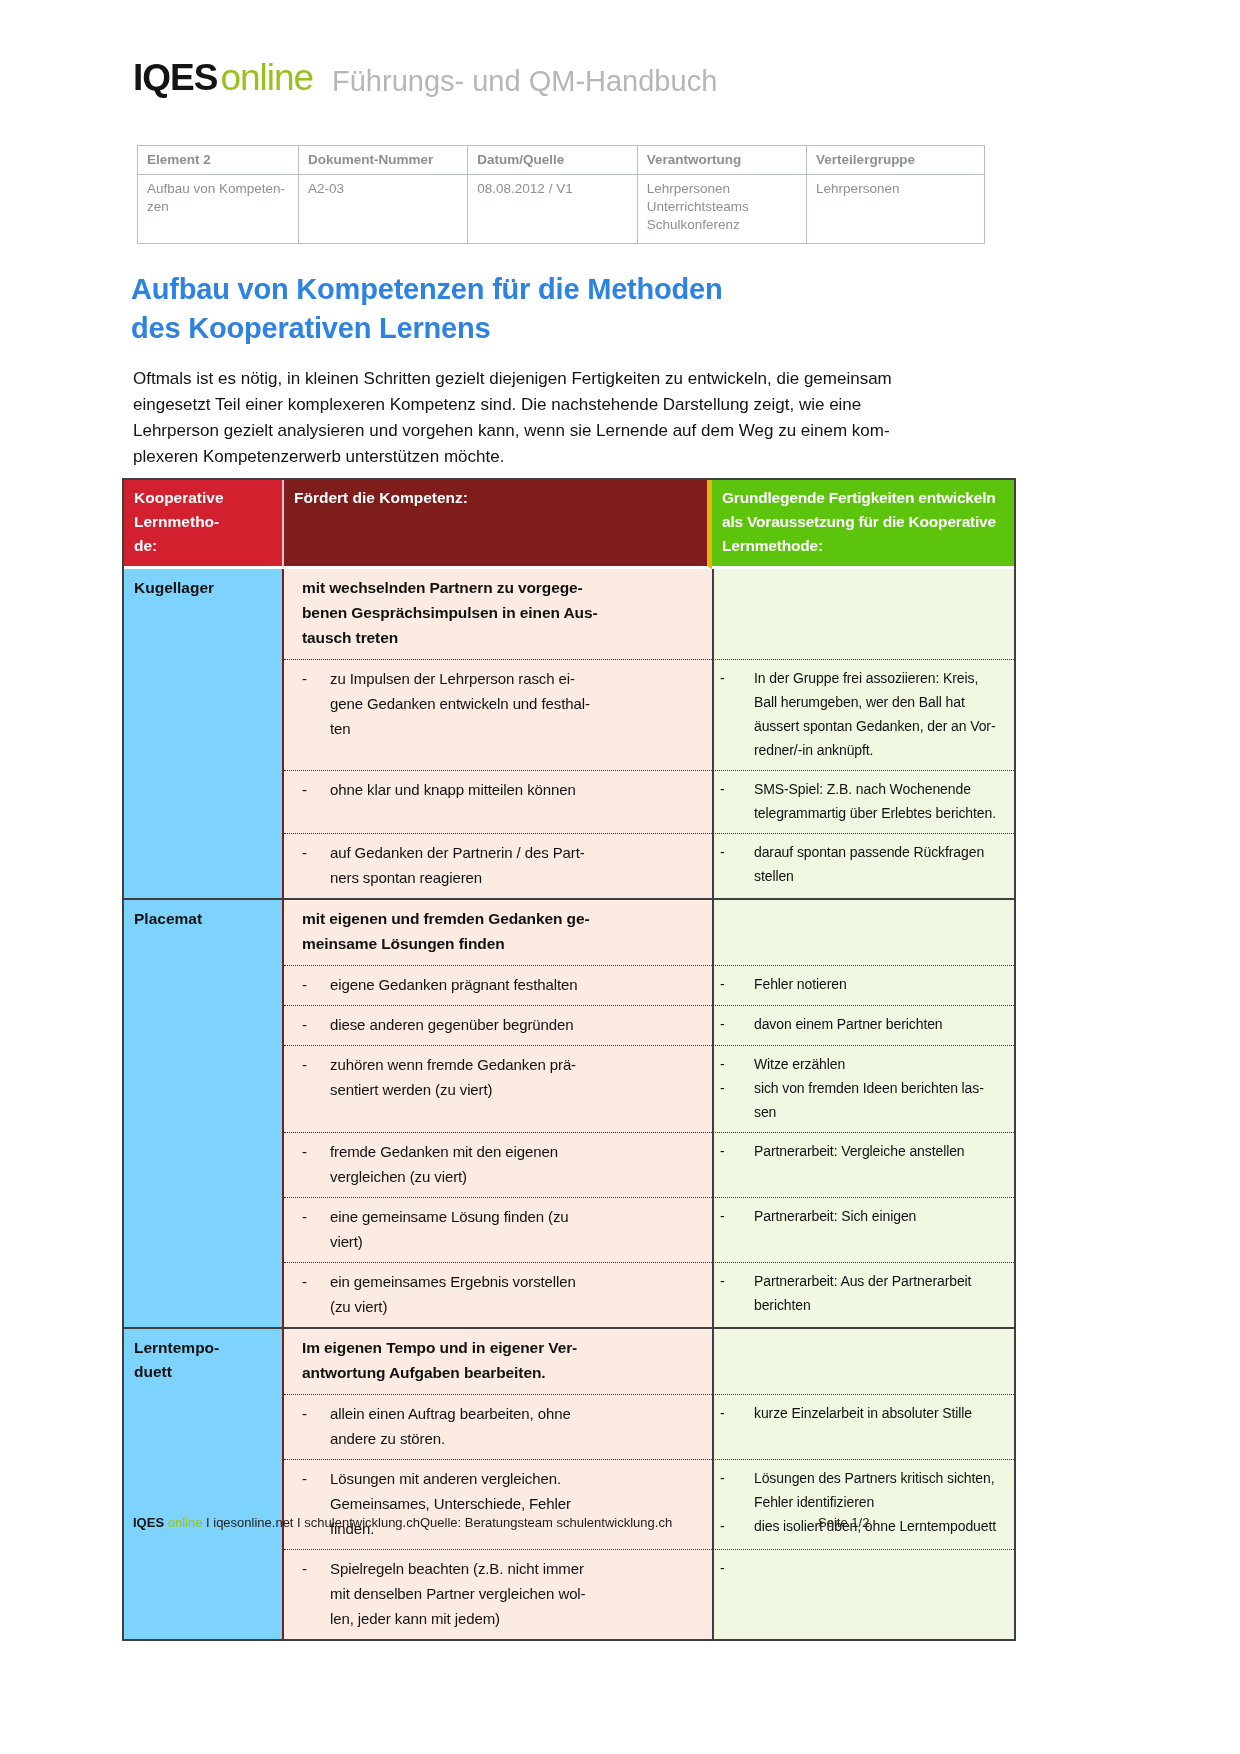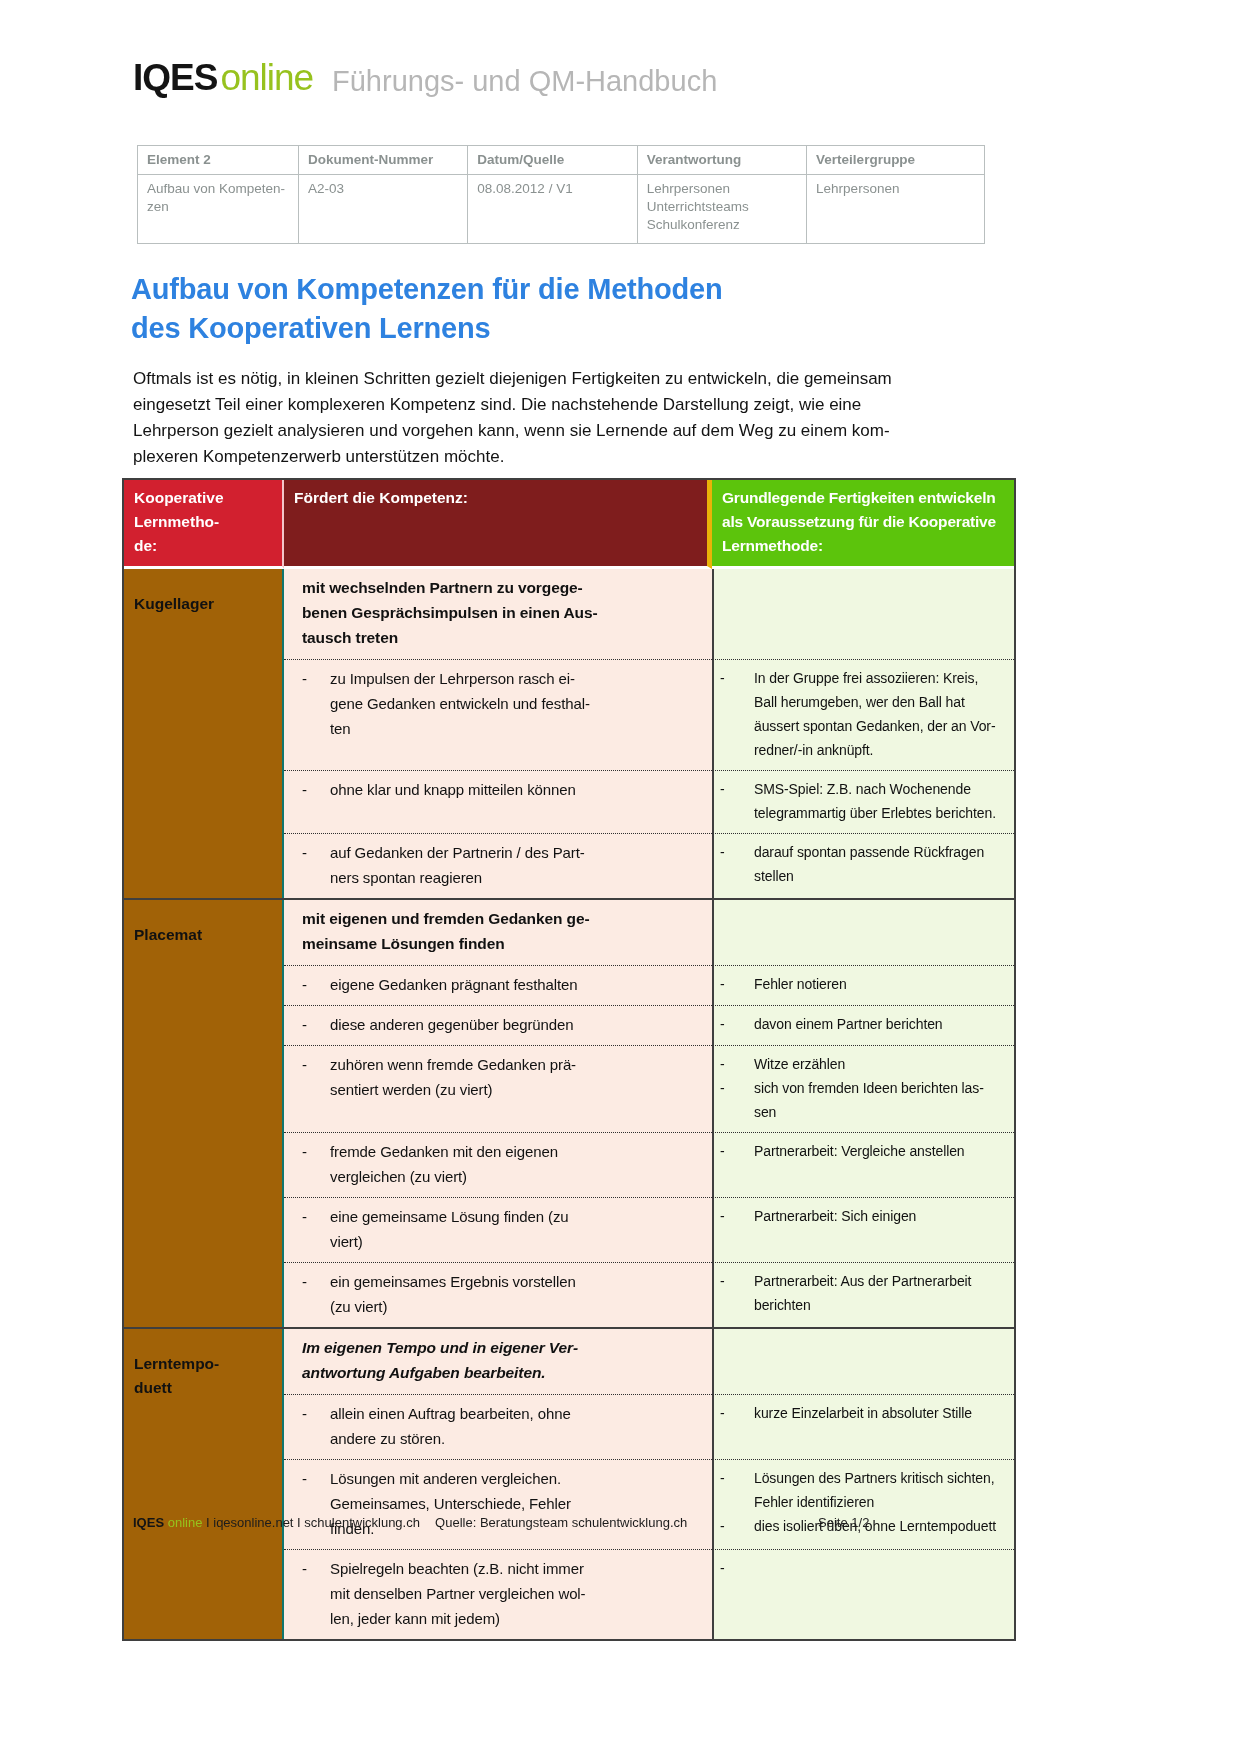--- a/index.html
+++ b/index.html
@@ -40,8 +40,8 @@
   .tgroup{border-top:2px solid #3f3f3f;}
   .tgroup:first-of-type{border-top:0;}
   .tgroup > div{box-sizing:border-box;}
-  .method-cell{grid-column:1;background:#a16207;border-right:2px solid #0f766e;
-    font-weight:700;font-size:15.5px;line-height:24px;padding:23px 6px 6px 10px;white-space:pre-line;}
+  .method-cell{grid-column:1;background:#7dd3fc;border-right:2px solid #7f1d1d;
+    font-weight:700;font-size:15.5px;line-height:24px;padding:7px 6px 6px 10px;white-space:pre-line;}
   .comp-cell{grid-column:2;background:#fcebe3;padding:6px 10px 9px 18px;}
   .comp-text{font-weight:700;font-size:15.5px;line-height:25px;white-space:pre-line;letter-spacing:-0.1px;}
   .skill-cell{grid-column:2;background:#fcebe3;padding:6px 8px 8px 18px;}

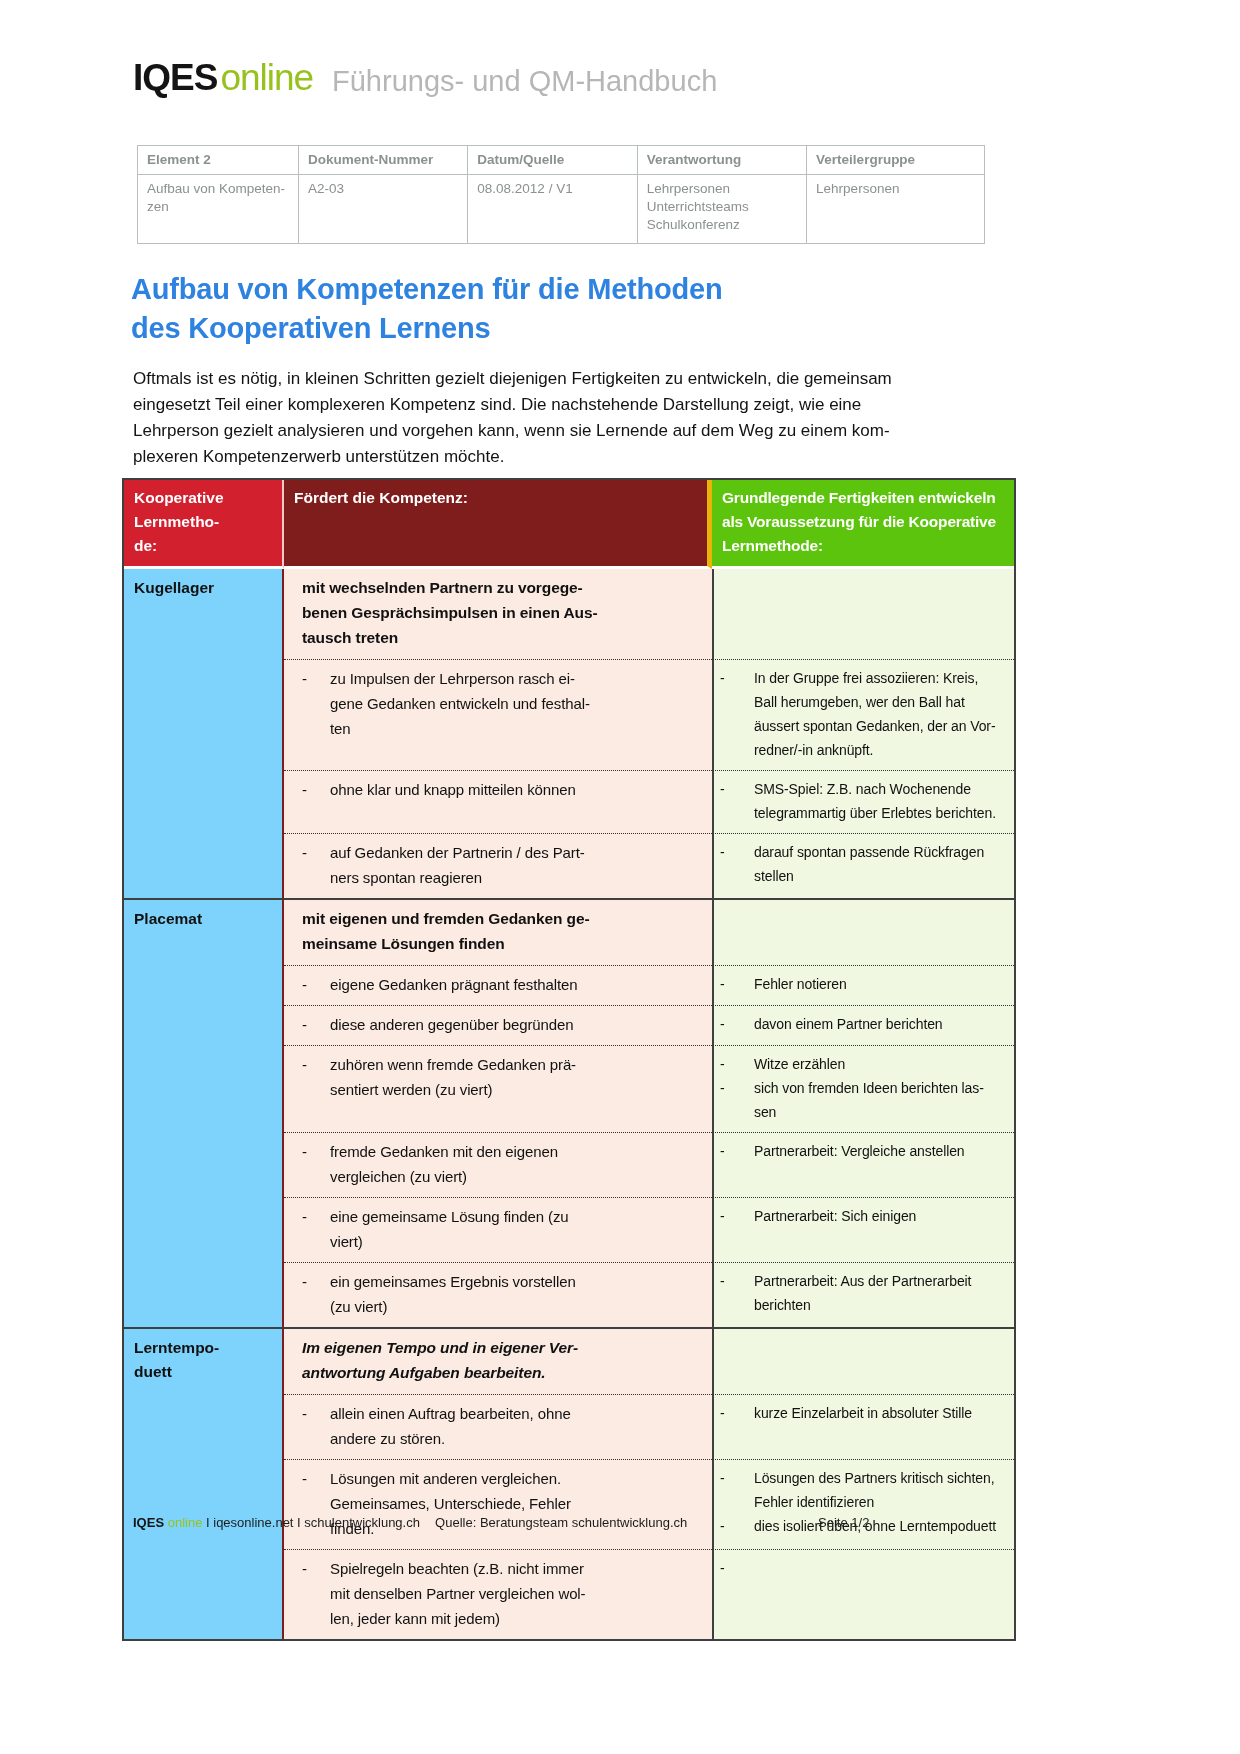--- a/index.html
+++ b/index.html
@@ -300,7 +300,7 @@
       <div class="tgroup">
         <div class="method-cell" style="grid-row: 1 / span 4;">Lerntempo-
 duett</div>
-        <div class="comp-cell" style="grid-row: 1; font-style: italic;">
+        <div class="comp-cell" style="grid-row: 1;">
           <div class="comp-text">Im eigenen Tempo und in eigener Ver-
 antwortung Aufgaben bearbeiten.</div>
         </div>

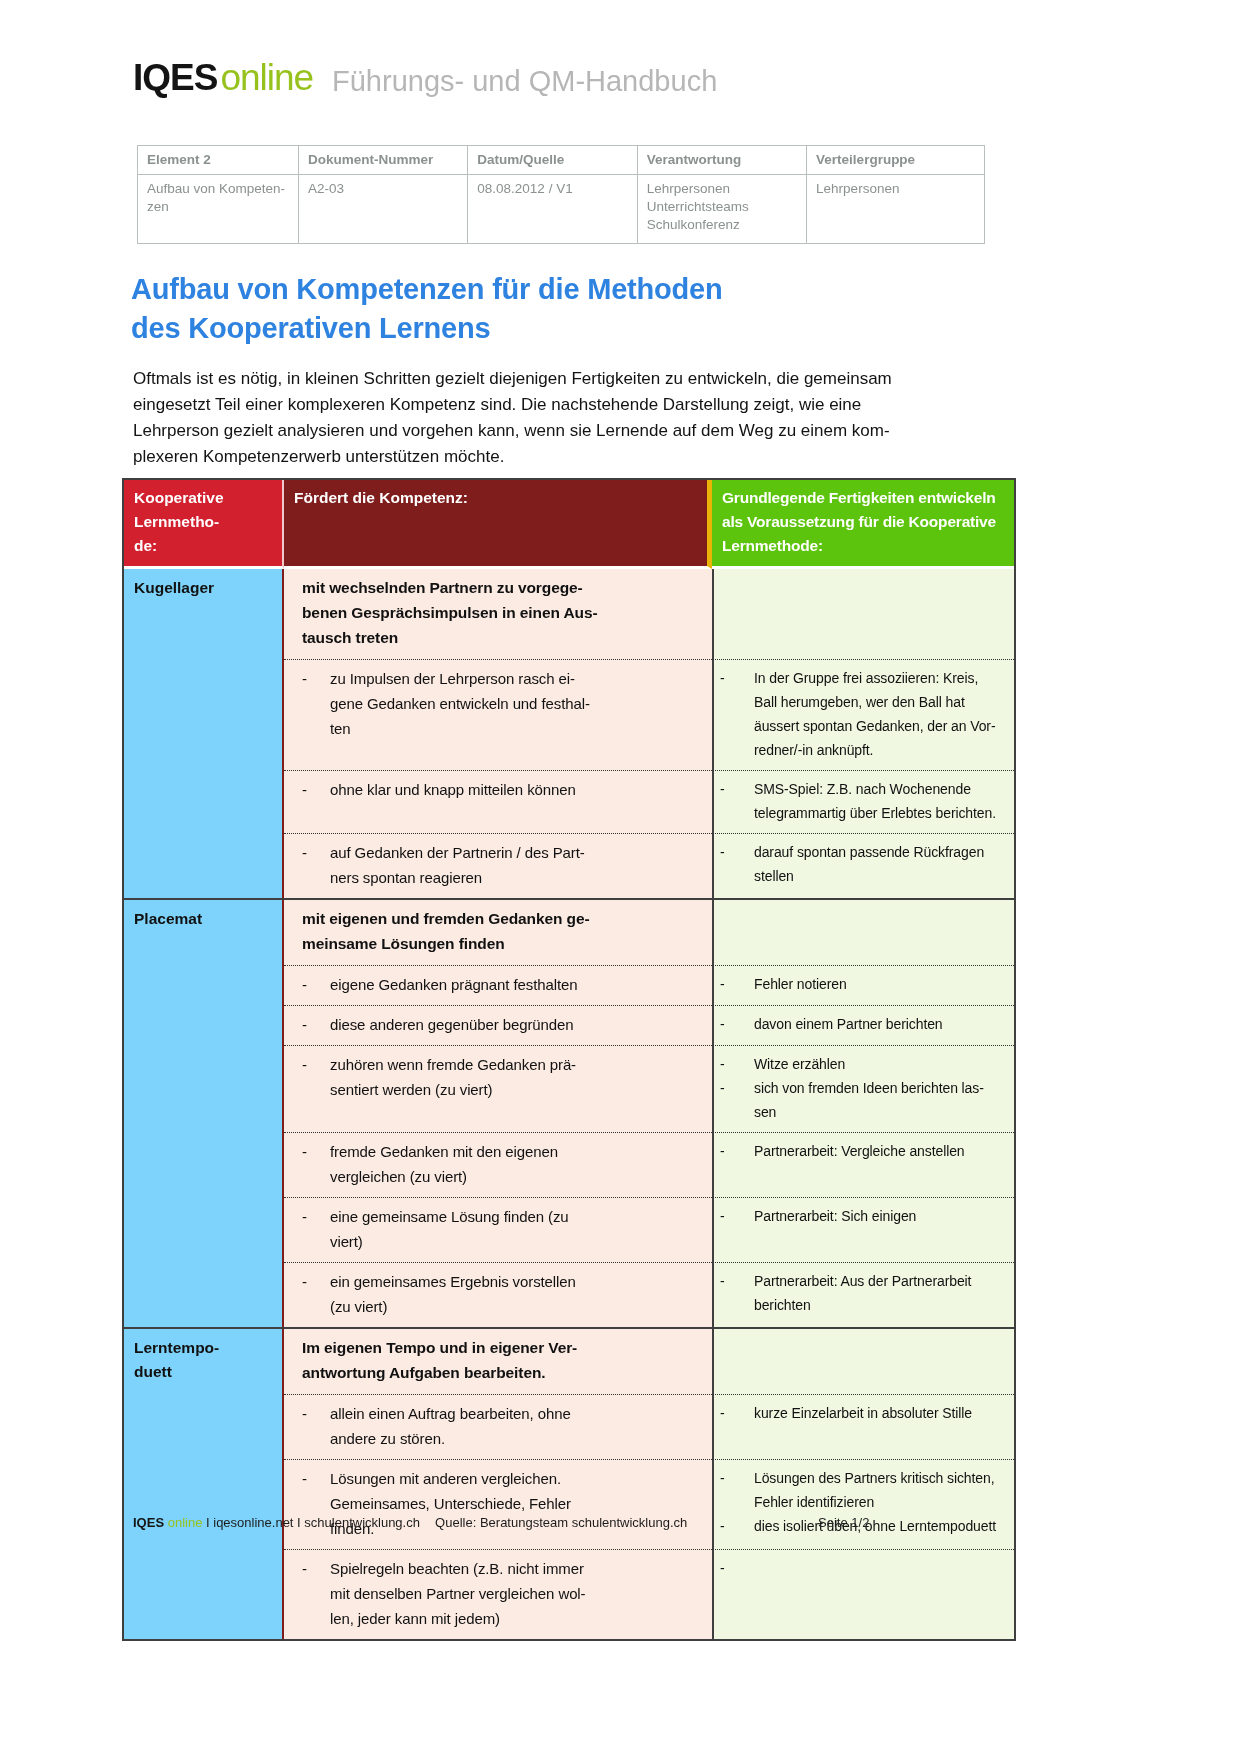--- a/index.html
+++ b/index.html
@@ -57,7 +57,7 @@
   .footer{position:absolute;left:133px;top:1514px;width:852px;display:flex;align-items:baseline;
     font-size:13px;line-height:17px;color:#1c1c1c;}
   .footer .fleft{flex:1;white-space:nowrap;}
-  .footer .fcenter{flex:1;text-align:center;white-space:nowrap;}
+  .footer .fcenter{flex:1;text-align:left;white-space:nowrap;}
   .footer .fright{flex:1;text-align:center;white-space:nowrap;}
   .footer .iqes{font-weight:700;color:#141414;}
   .footer .online{color:#97c21e;}

